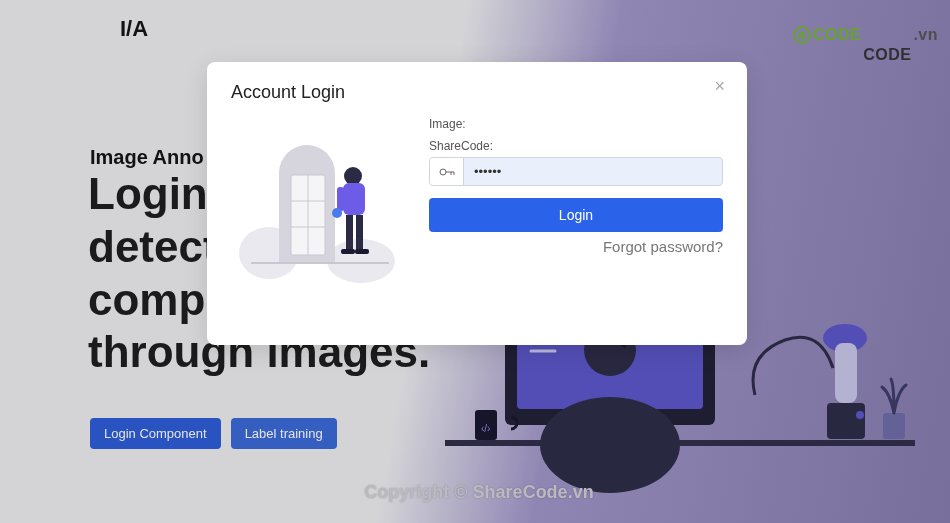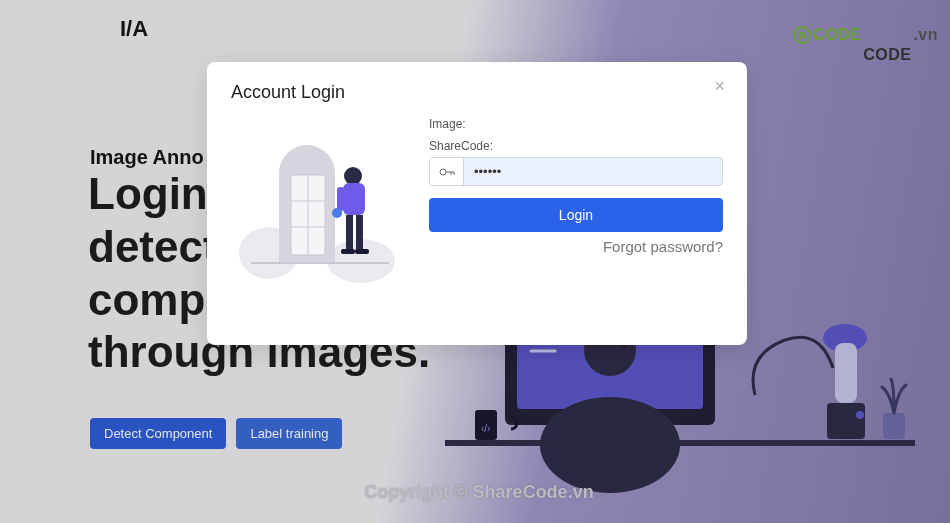--- a/index.html
+++ b/index.html
@@ -76,7 +76,7 @@
 </div>
 
 <div class="hero-btns">
-  <button class="btn-primary">Detect Component</button>
+  <button class="btn-primary">Login Component</button>
   <button class="btn-primary soft">Label training</button>
 </div>
 

